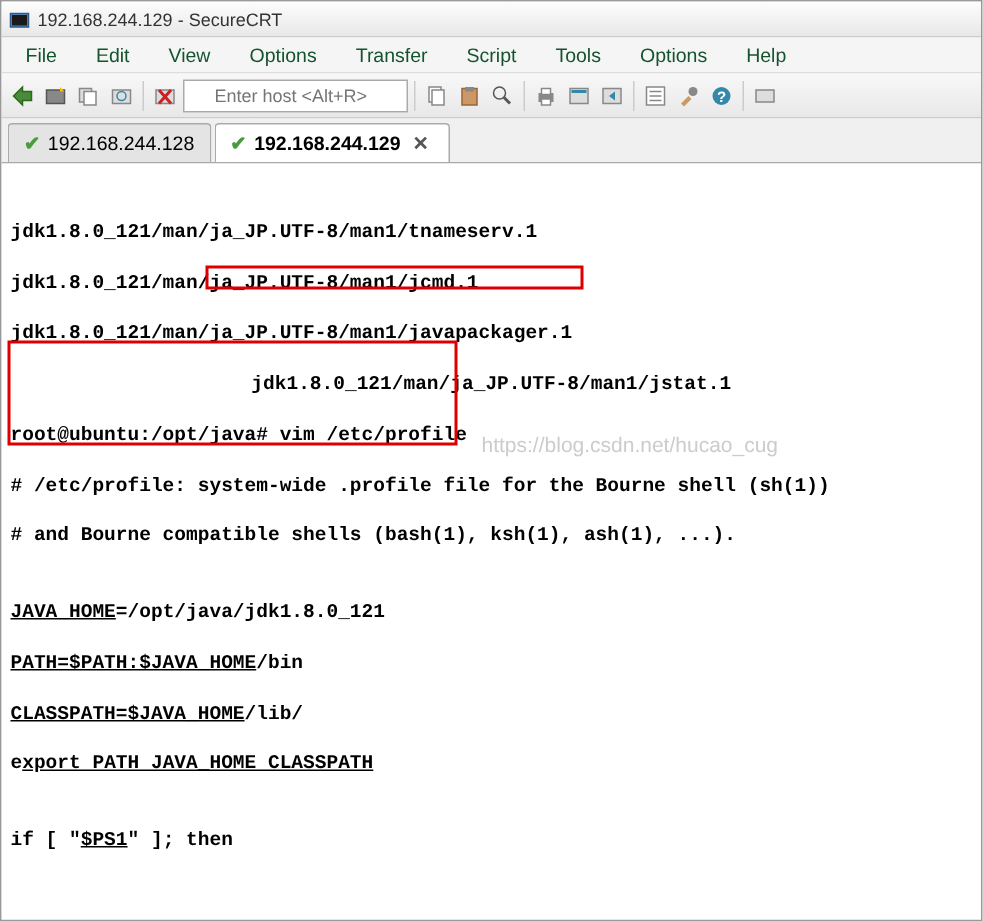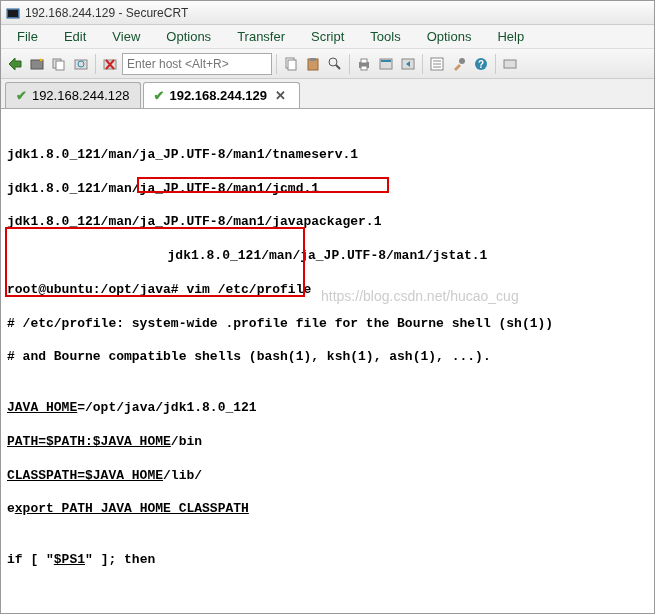--- a/index.html
+++ b/index.html
@@ -65,7 +65,7 @@
       height: 22px;
       width: 150px;
       border: 1px solid #aaa;
-      padding: 0 4px;
+      padding: 0 20px;
       font-size: 12px;
       color: #a16207;
       background: #fff;

